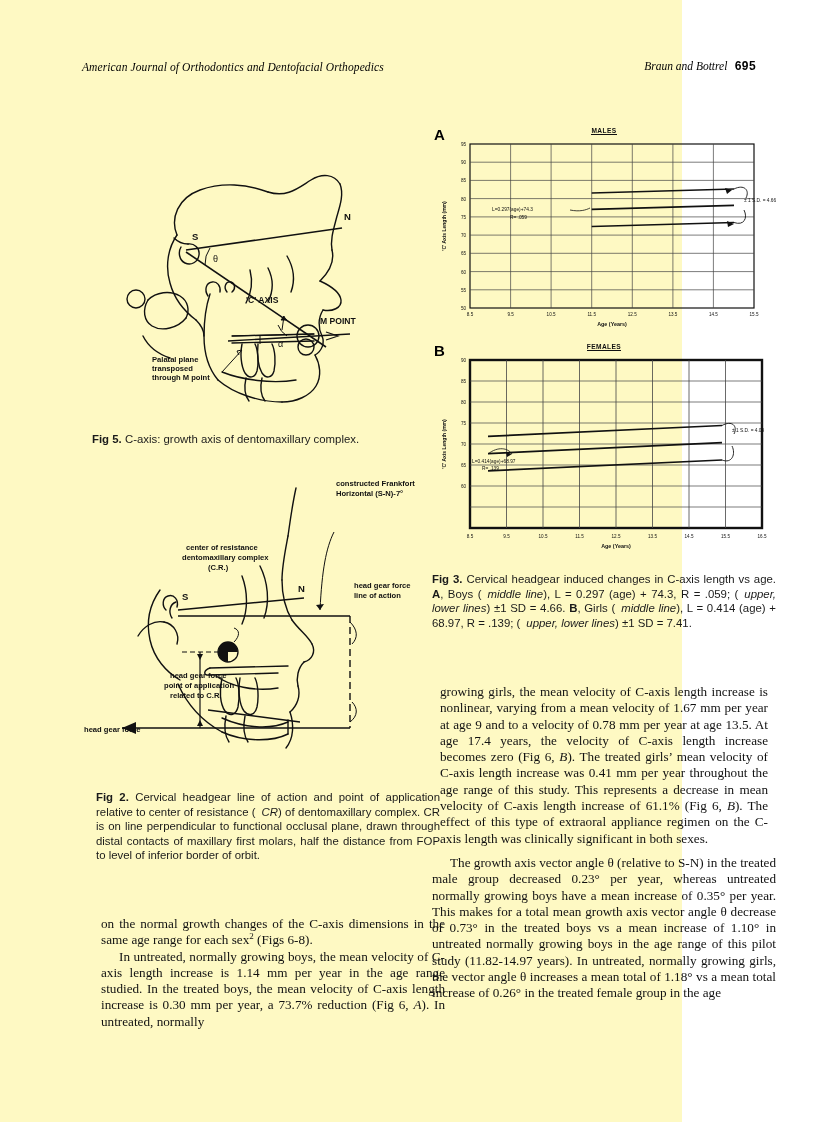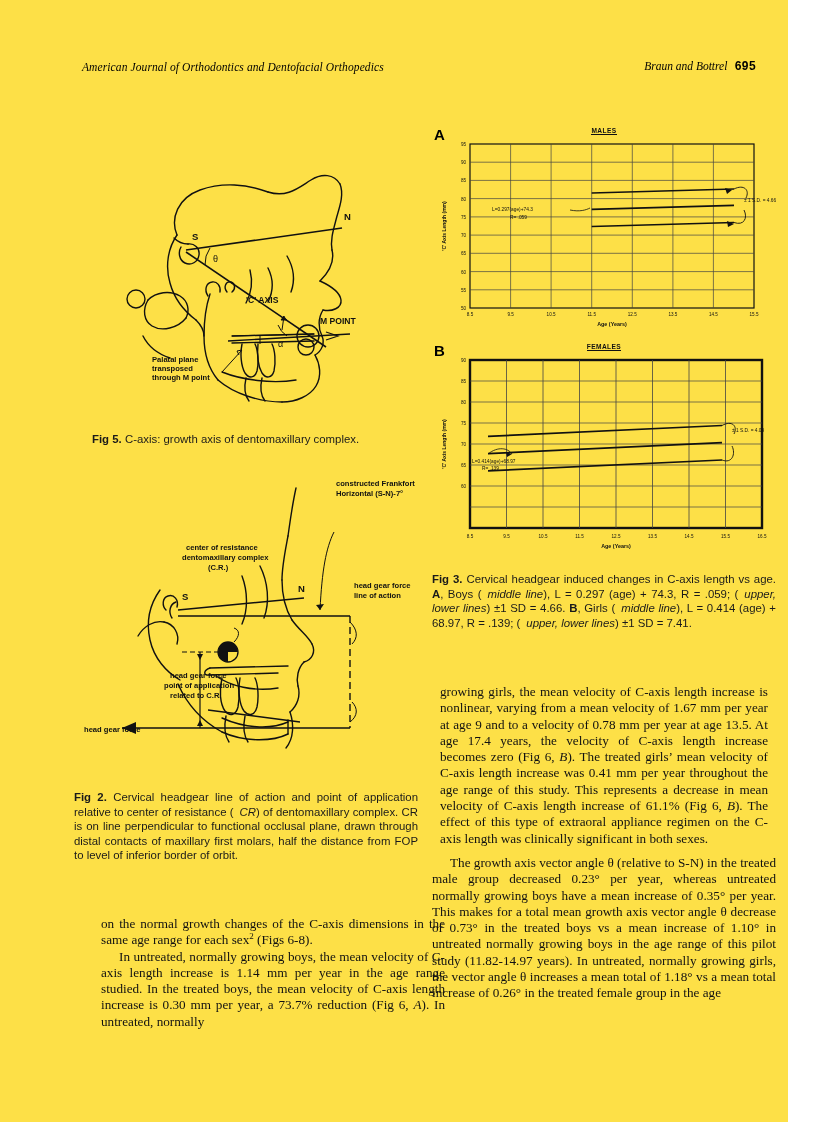--- a/index.html
+++ b/index.html
@@ -19,9 +19,9 @@
   .page {
     position: absolute;
     left: 0; top: 0;
-    width: 788px;
+    width: 682px;
     height: 1122px;
-    background: #fde047;
+    background: #fef9c3;
   }
 
   

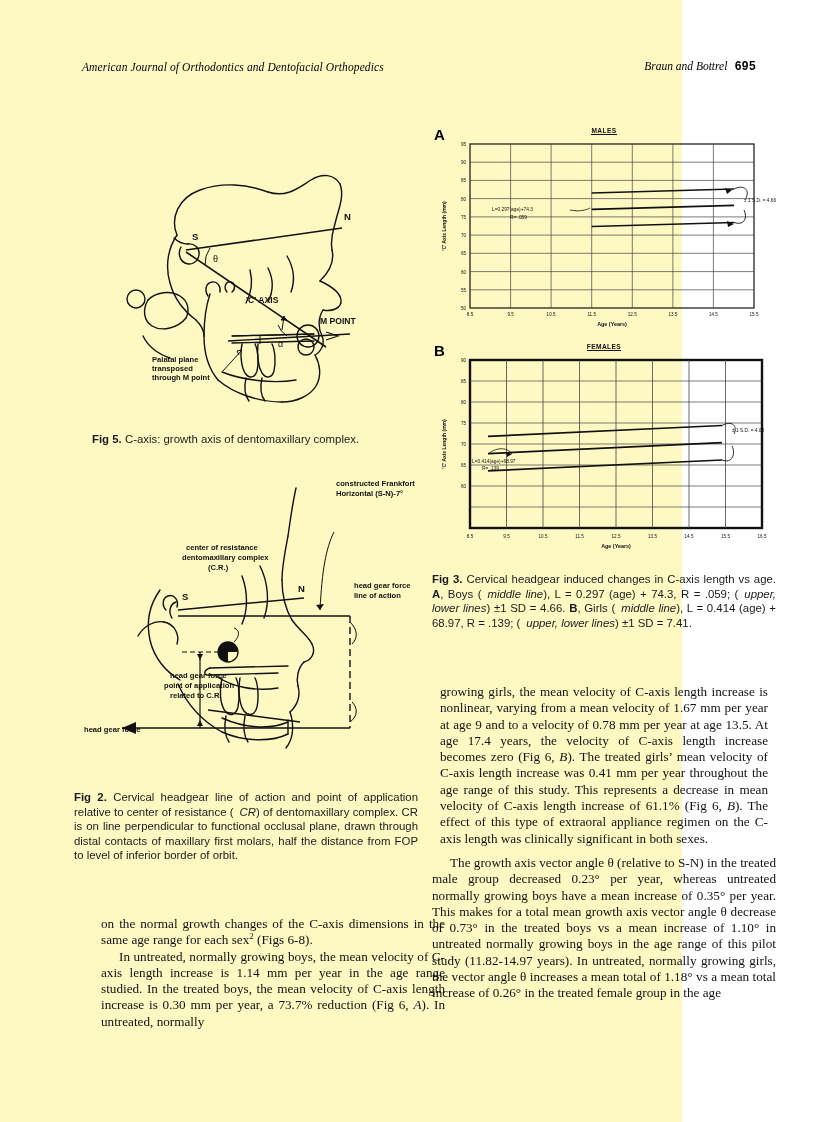--- a/index.html
+++ b/index.html
@@ -122,7 +122,7 @@
 
   
   .cap-fig1 { position:absolute; left:92px; top:432px; width:330px; }
-  .cap-fig2 { position:absolute; left:74px; top:790px; width:344px; }
+  .cap-fig2 { position:absolute; left:96px; top:790px; width:344px; }
   .cap-fig3 { position:absolute; left:432px; top:572px; width:344px; }
 
   

